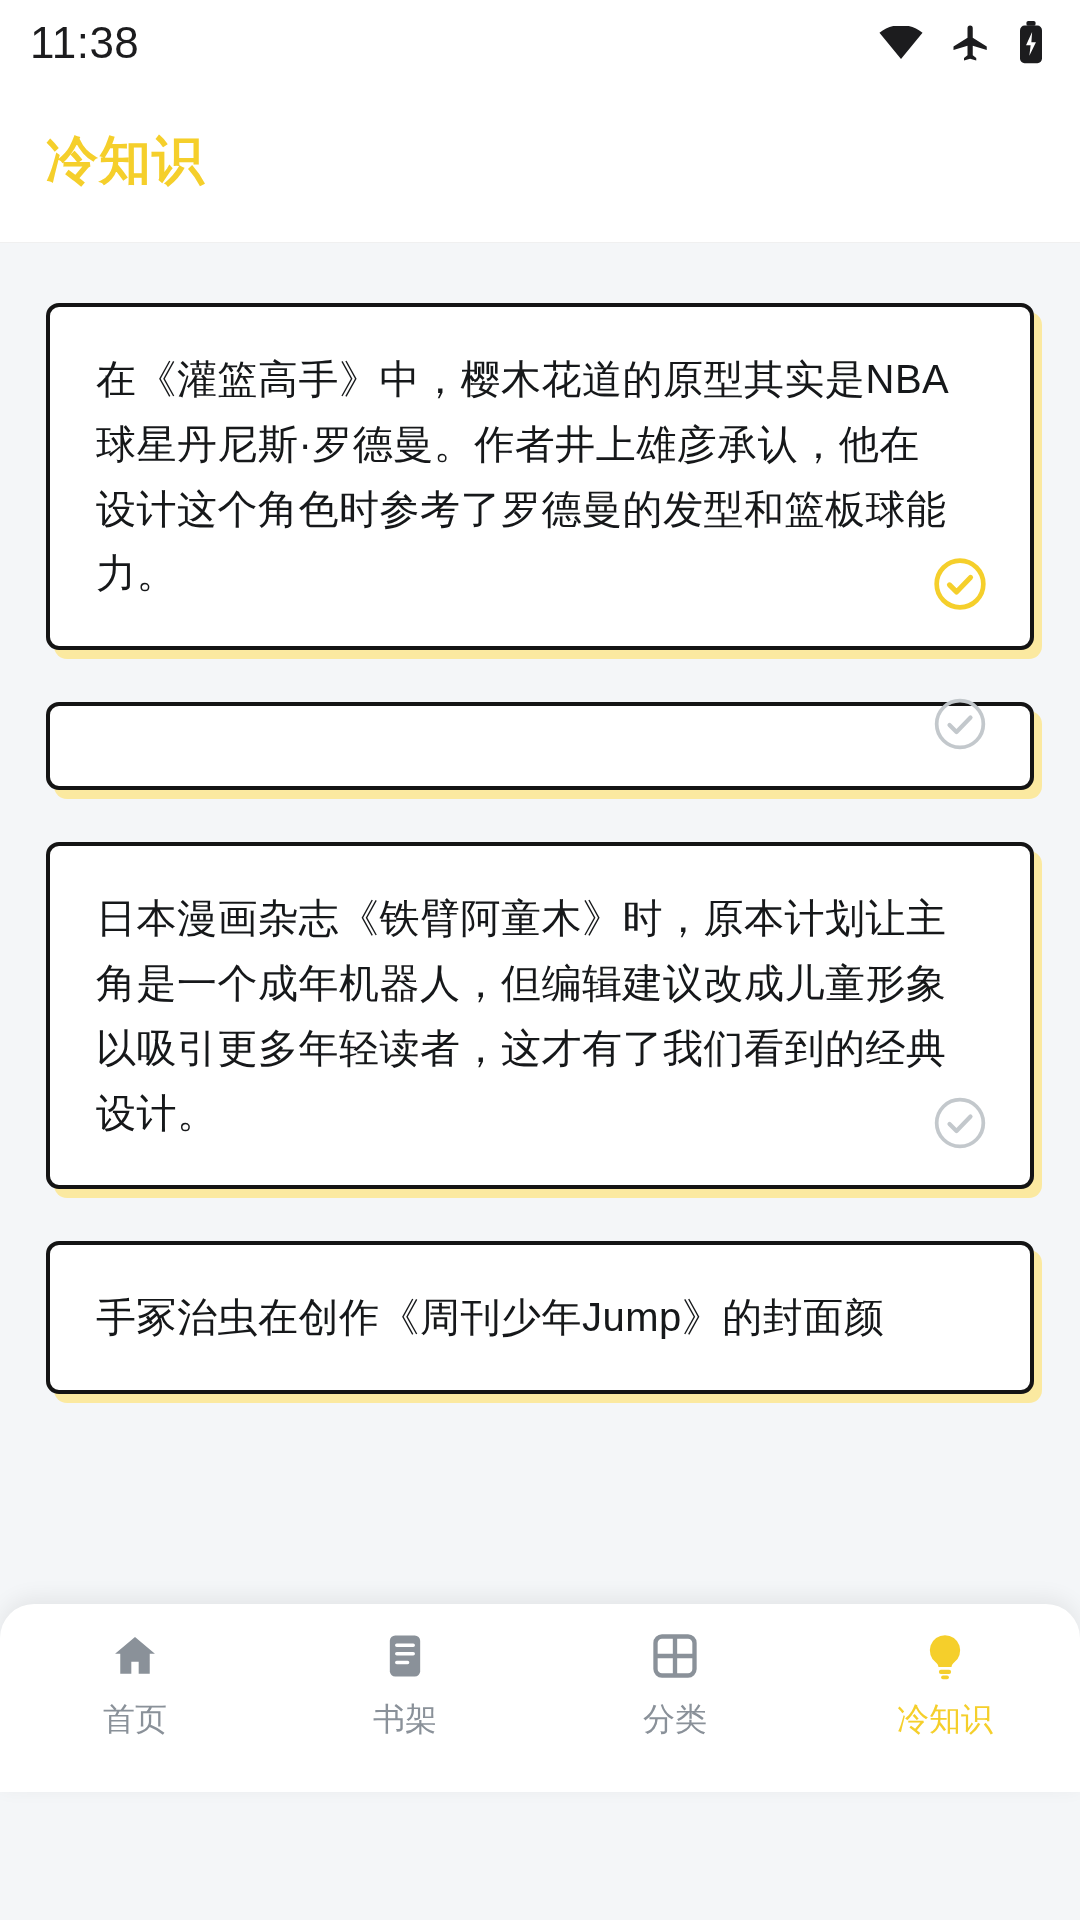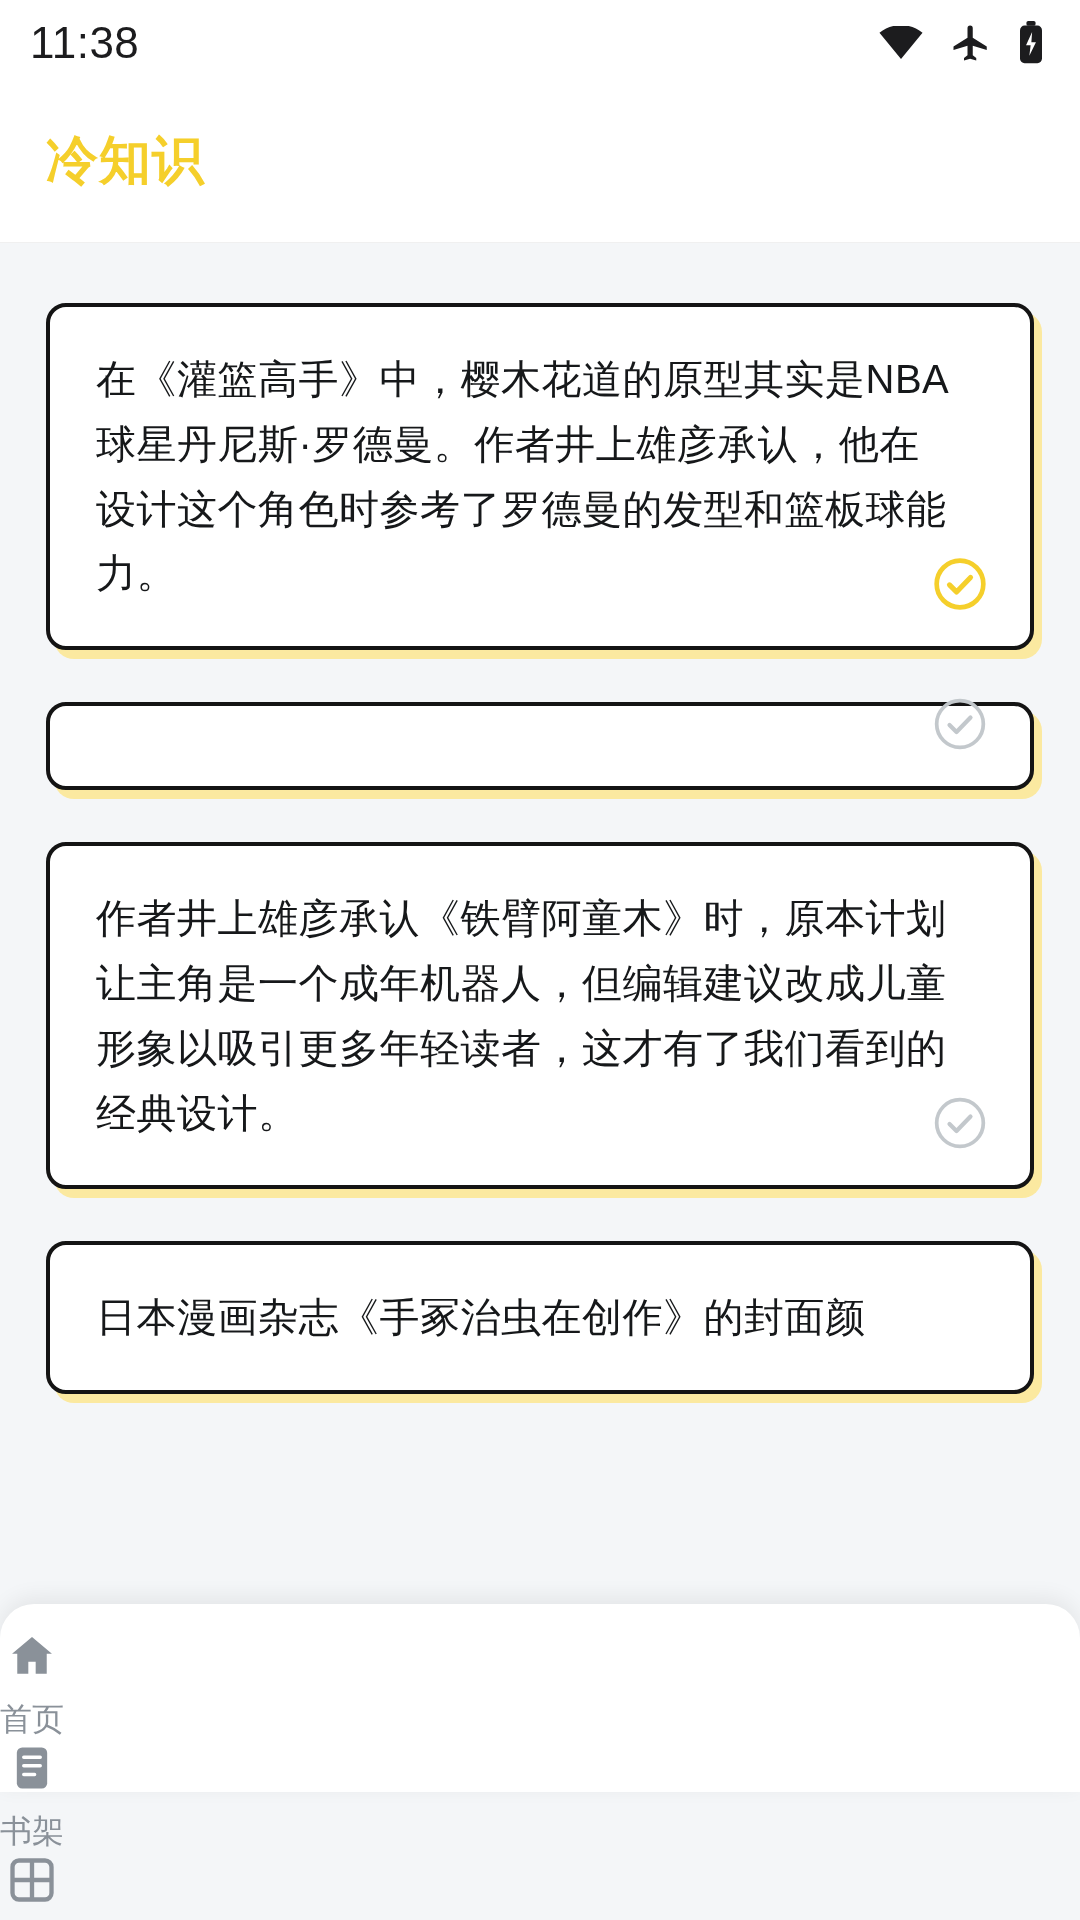--- a/index.html
+++ b/index.html
@@ -65,7 +65,7 @@
     position: relative;
     background: #ffffff;
     border: 4px solid #141414;
-    border-radius: 20px;
+    border-radius: 13px;
     box-shadow: 8px 9px 0 0 #fbe9a0;
     padding: 40px 46px 40px 46px;
     margin-bottom: 52px;

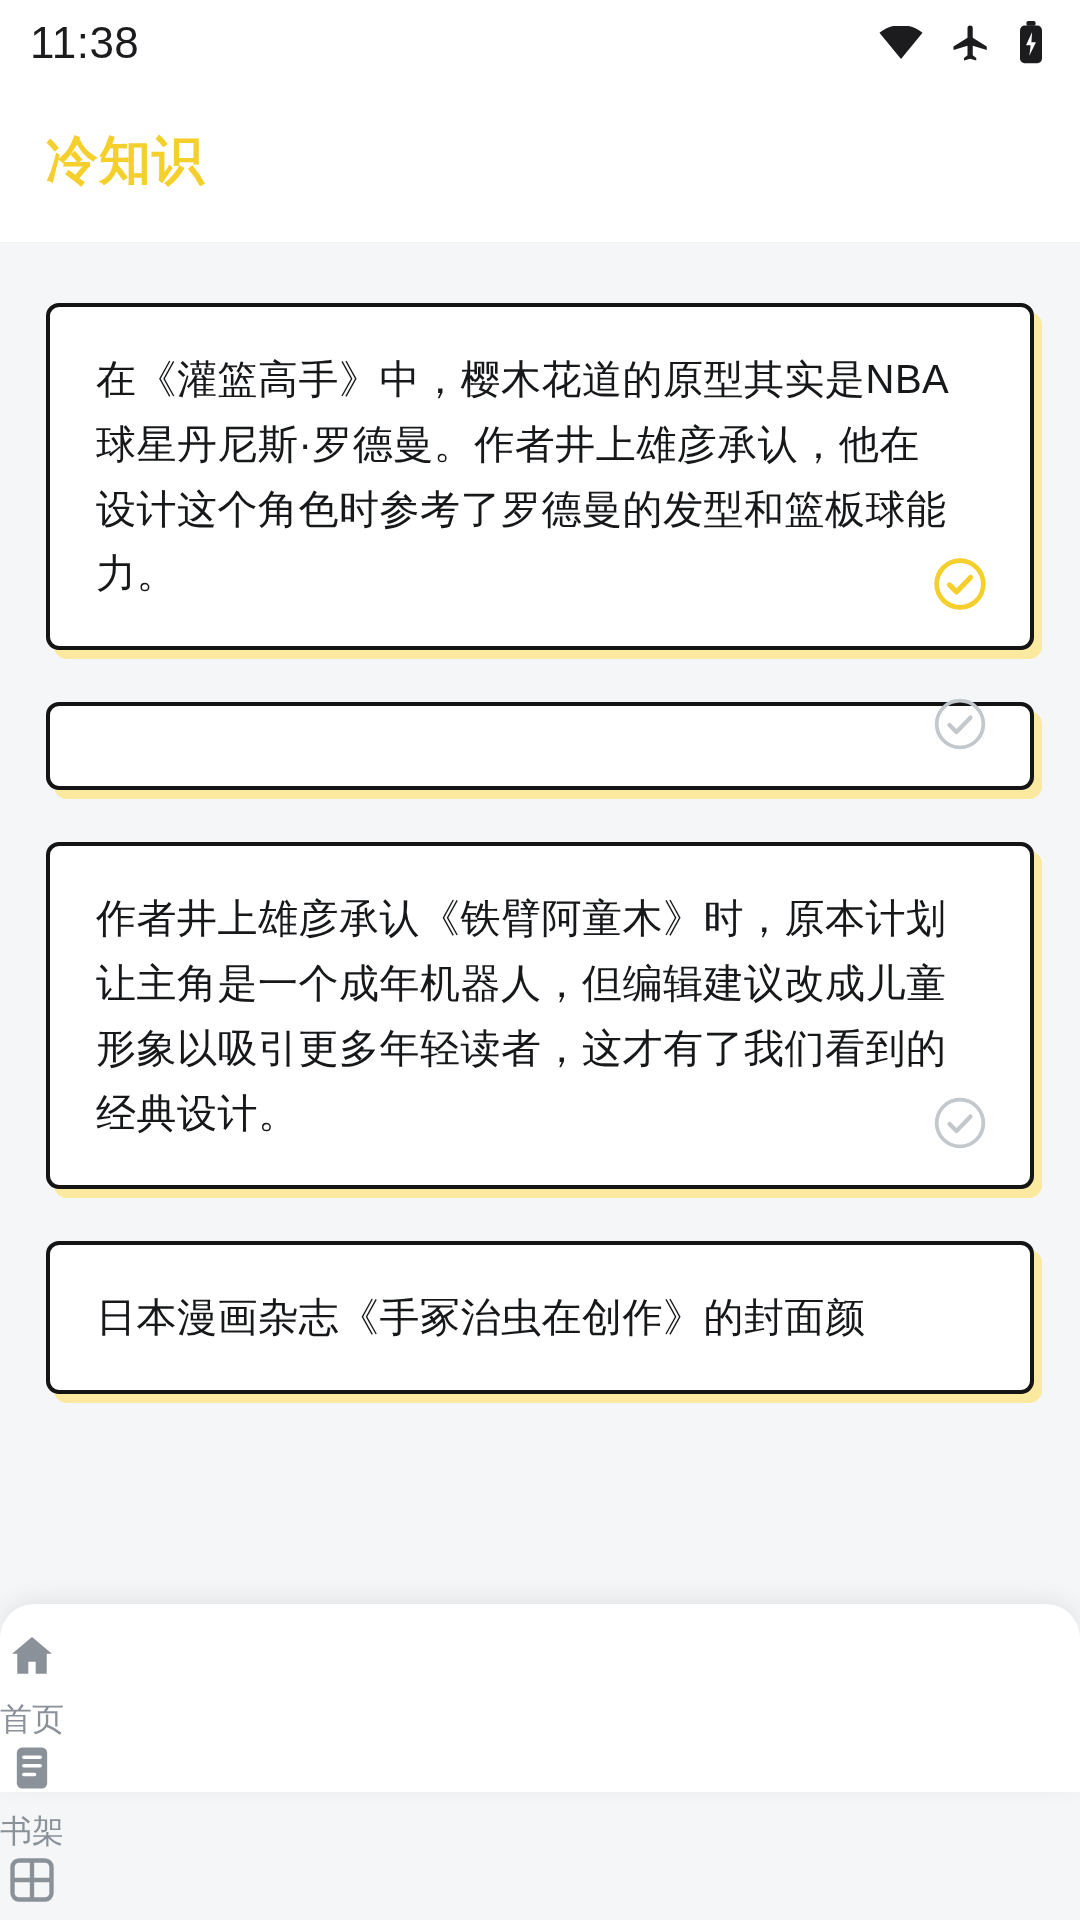--- a/index.html
+++ b/index.html
@@ -168,7 +168,7 @@
     </div>
 
     <div class="card">
-      <div class="card-text">作者井上雄彦承认《铁臂阿童木》时，原本计划让主角是一个成年机器人，但编辑建议改成儿童形象以吸引更多年轻读者，这才有了我们看到的经典设计。</div>
+      <div class="card-text">日本漫画杂志《铁臂阿童木》时，原本计划让主角是一个成年机器人，但编辑建议改成儿童形象以吸引更多年轻读者，这才有了我们看到的经典设计。</div>
       <span class="card-check">
         <svg width="56" height="56" viewBox="0 0 24 24">
           <circle cx="12" cy="12" r="10" fill="none" stroke="#c3c8cc" stroke-width="1.6"></circle>

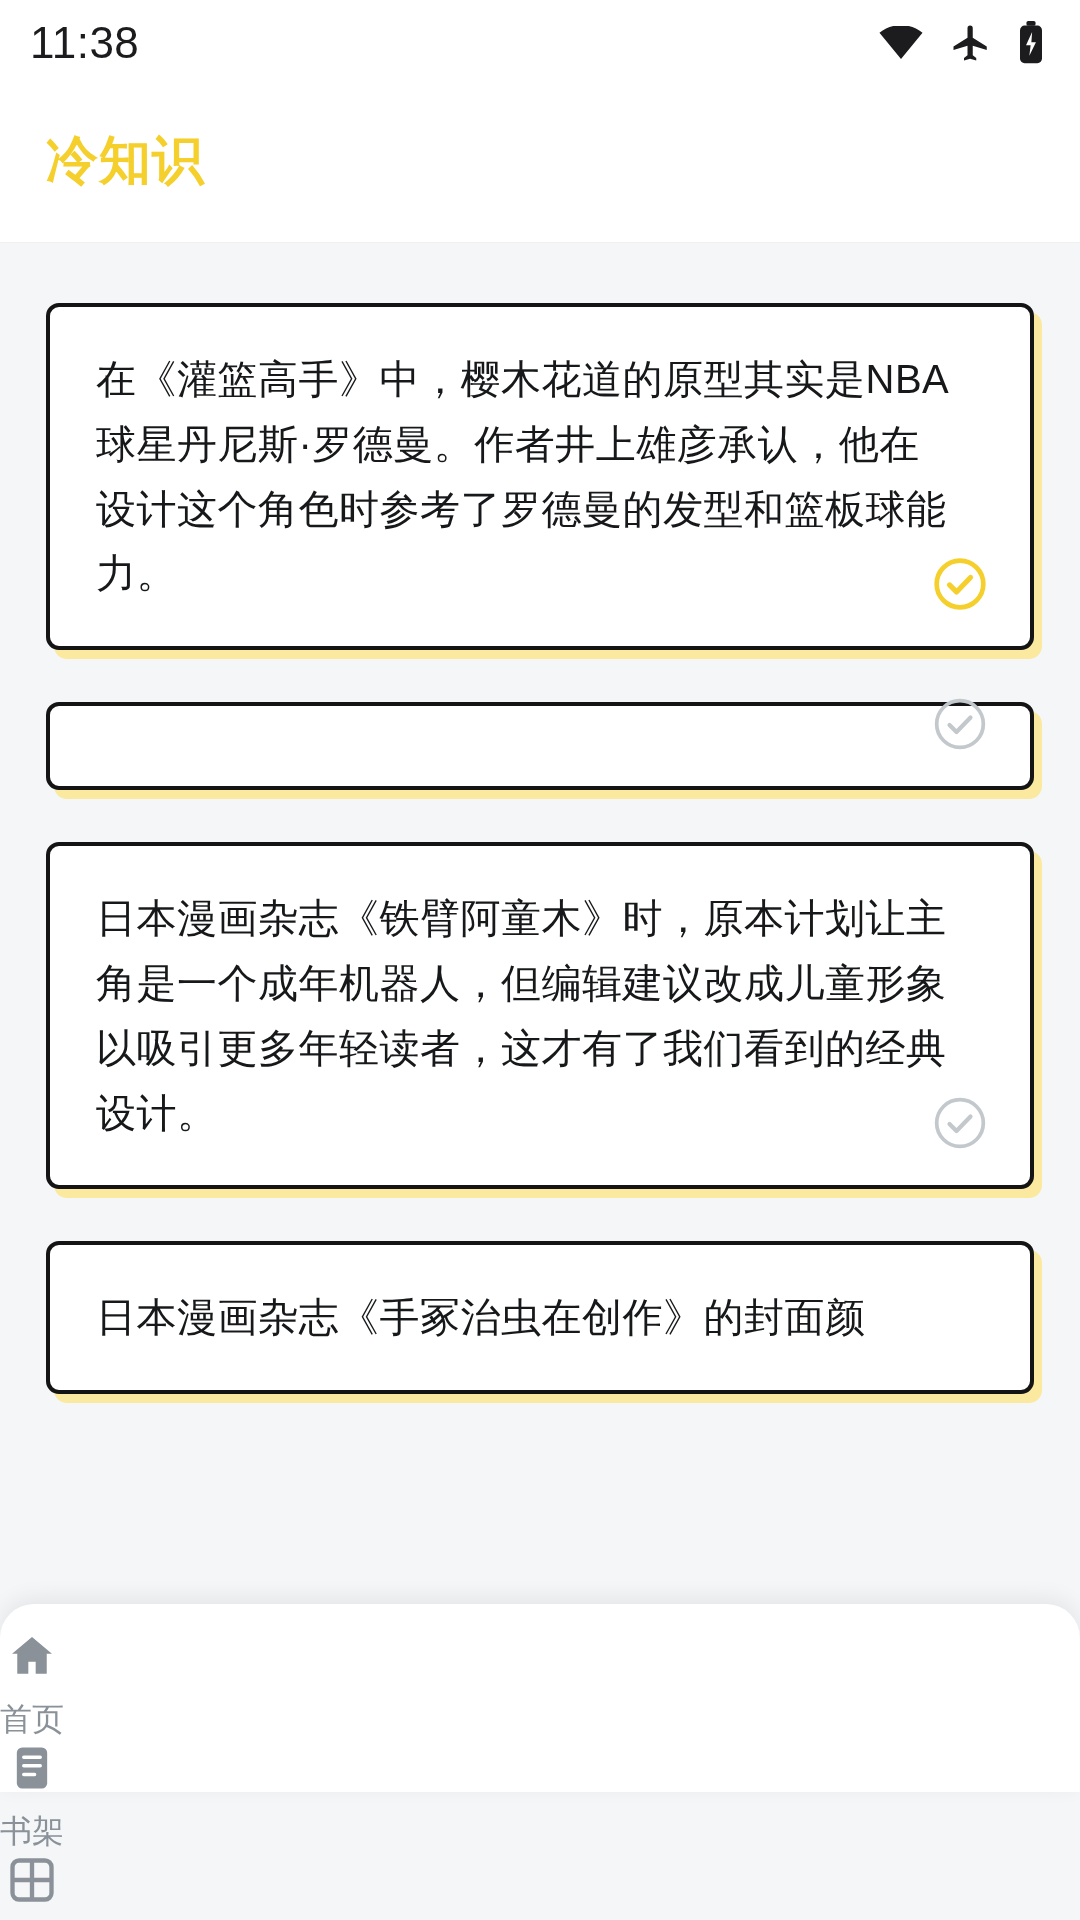--- a/index.html
+++ b/index.html
@@ -178,7 +178,7 @@
     </div>
 
     <div class="card">
-      <div class="card-text">日本漫画杂志《手冢治虫在创作》的封面颜</div>
+      <div class="card-text">手冢治虫在创作《周刊少年Jump》的封面颜</div>
     </div>
 
   </div>

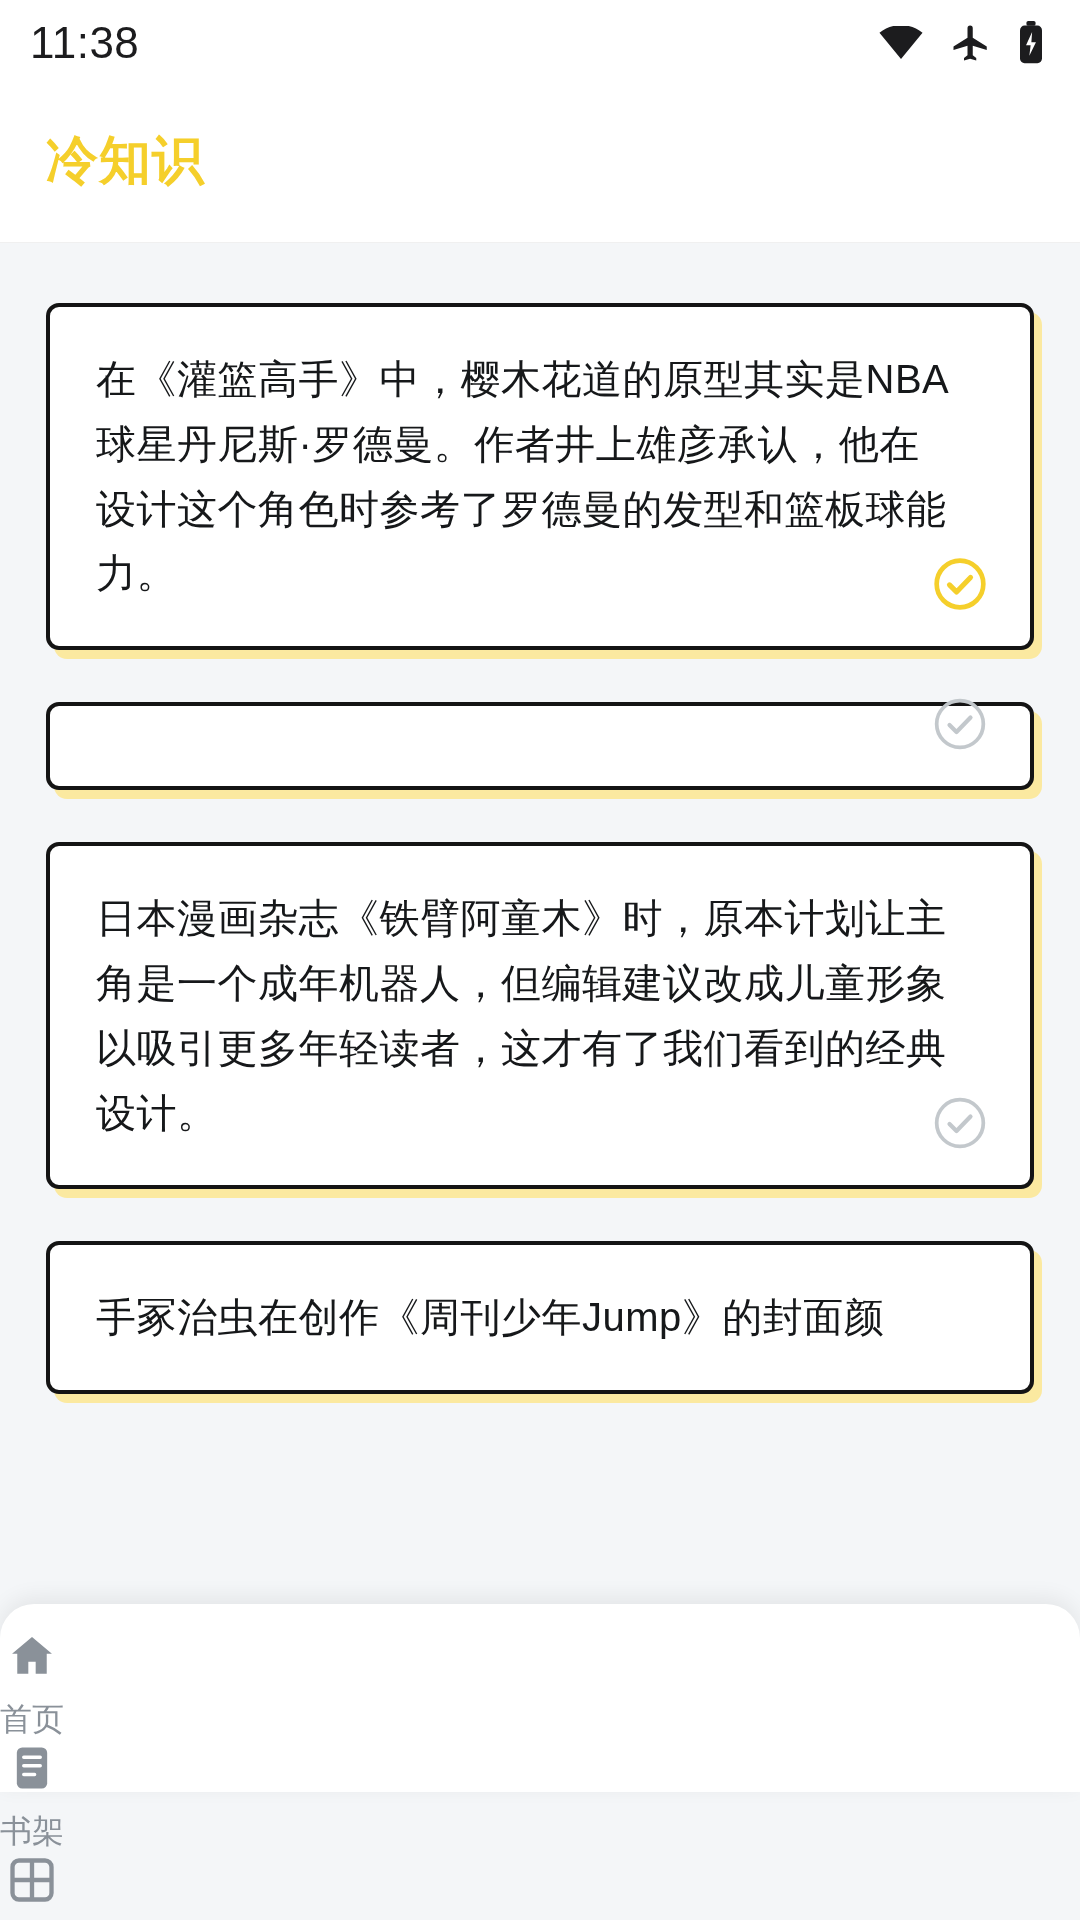--- a/index.html
+++ b/index.html
@@ -97,7 +97,6 @@
     display: flex;
     align-items: flex-start;
     padding-top: 26px;
-    flex-direction: column;
   }
   .tab {
     flex: 1 1 0;

